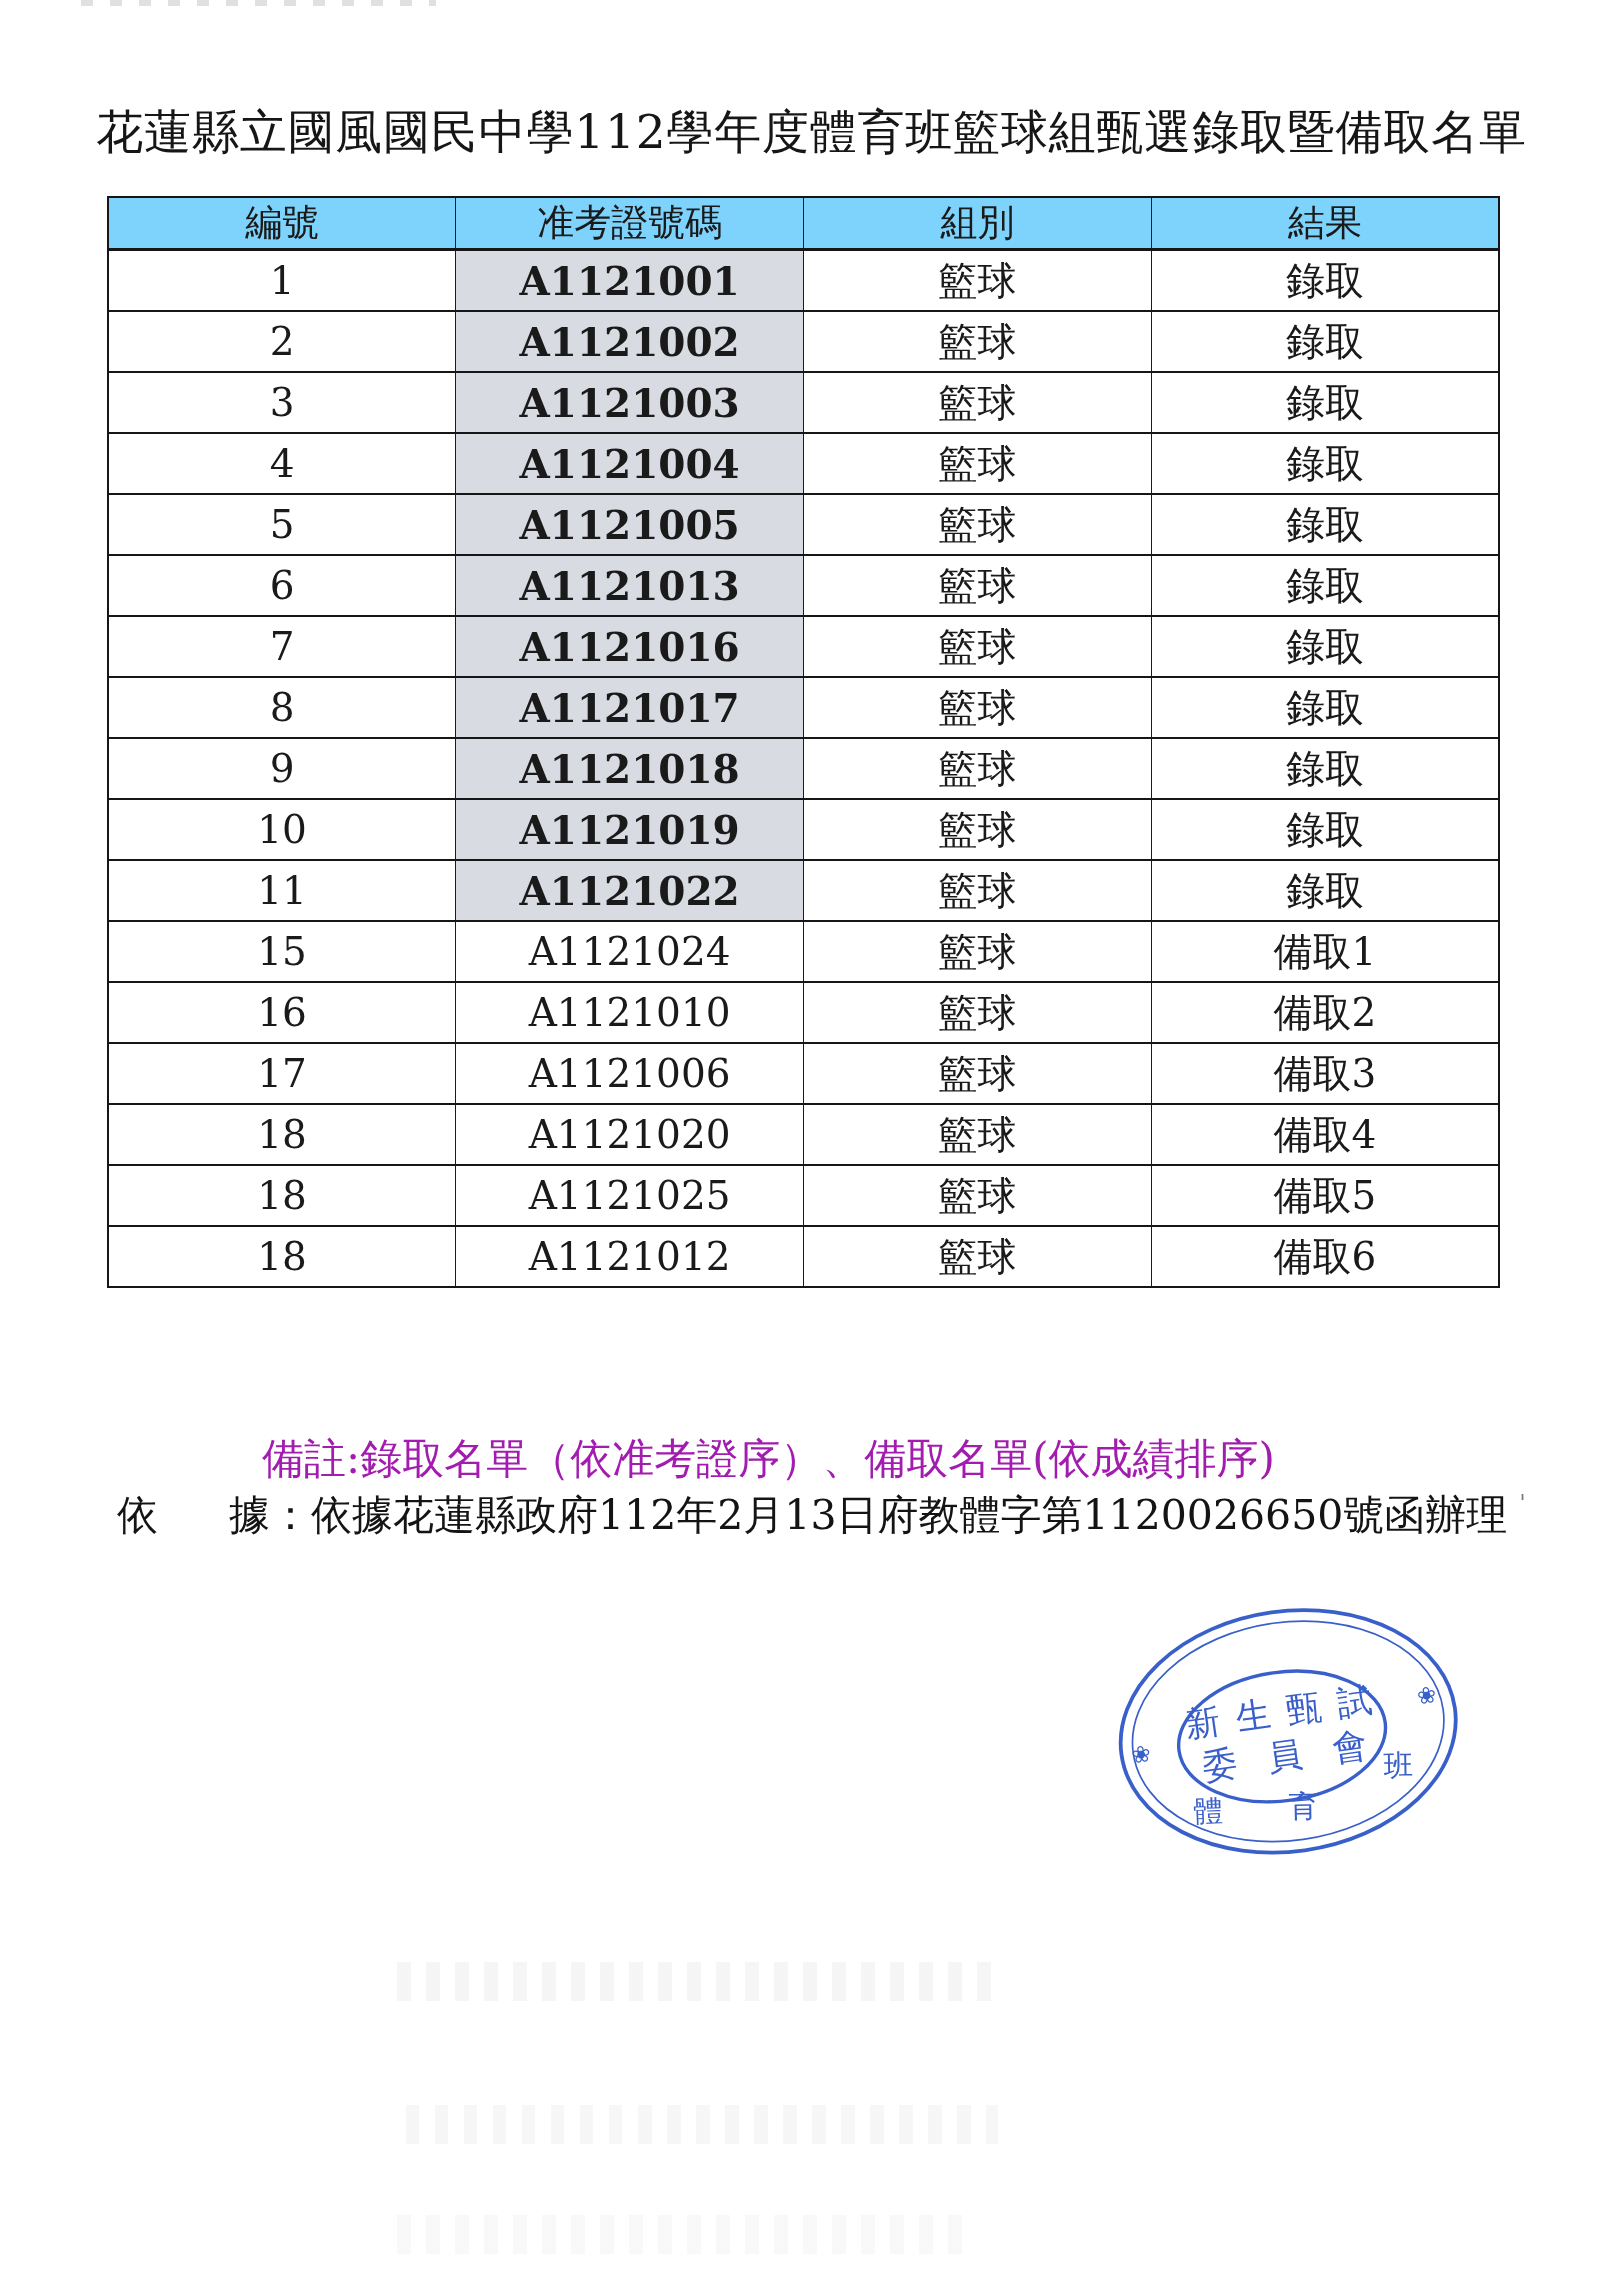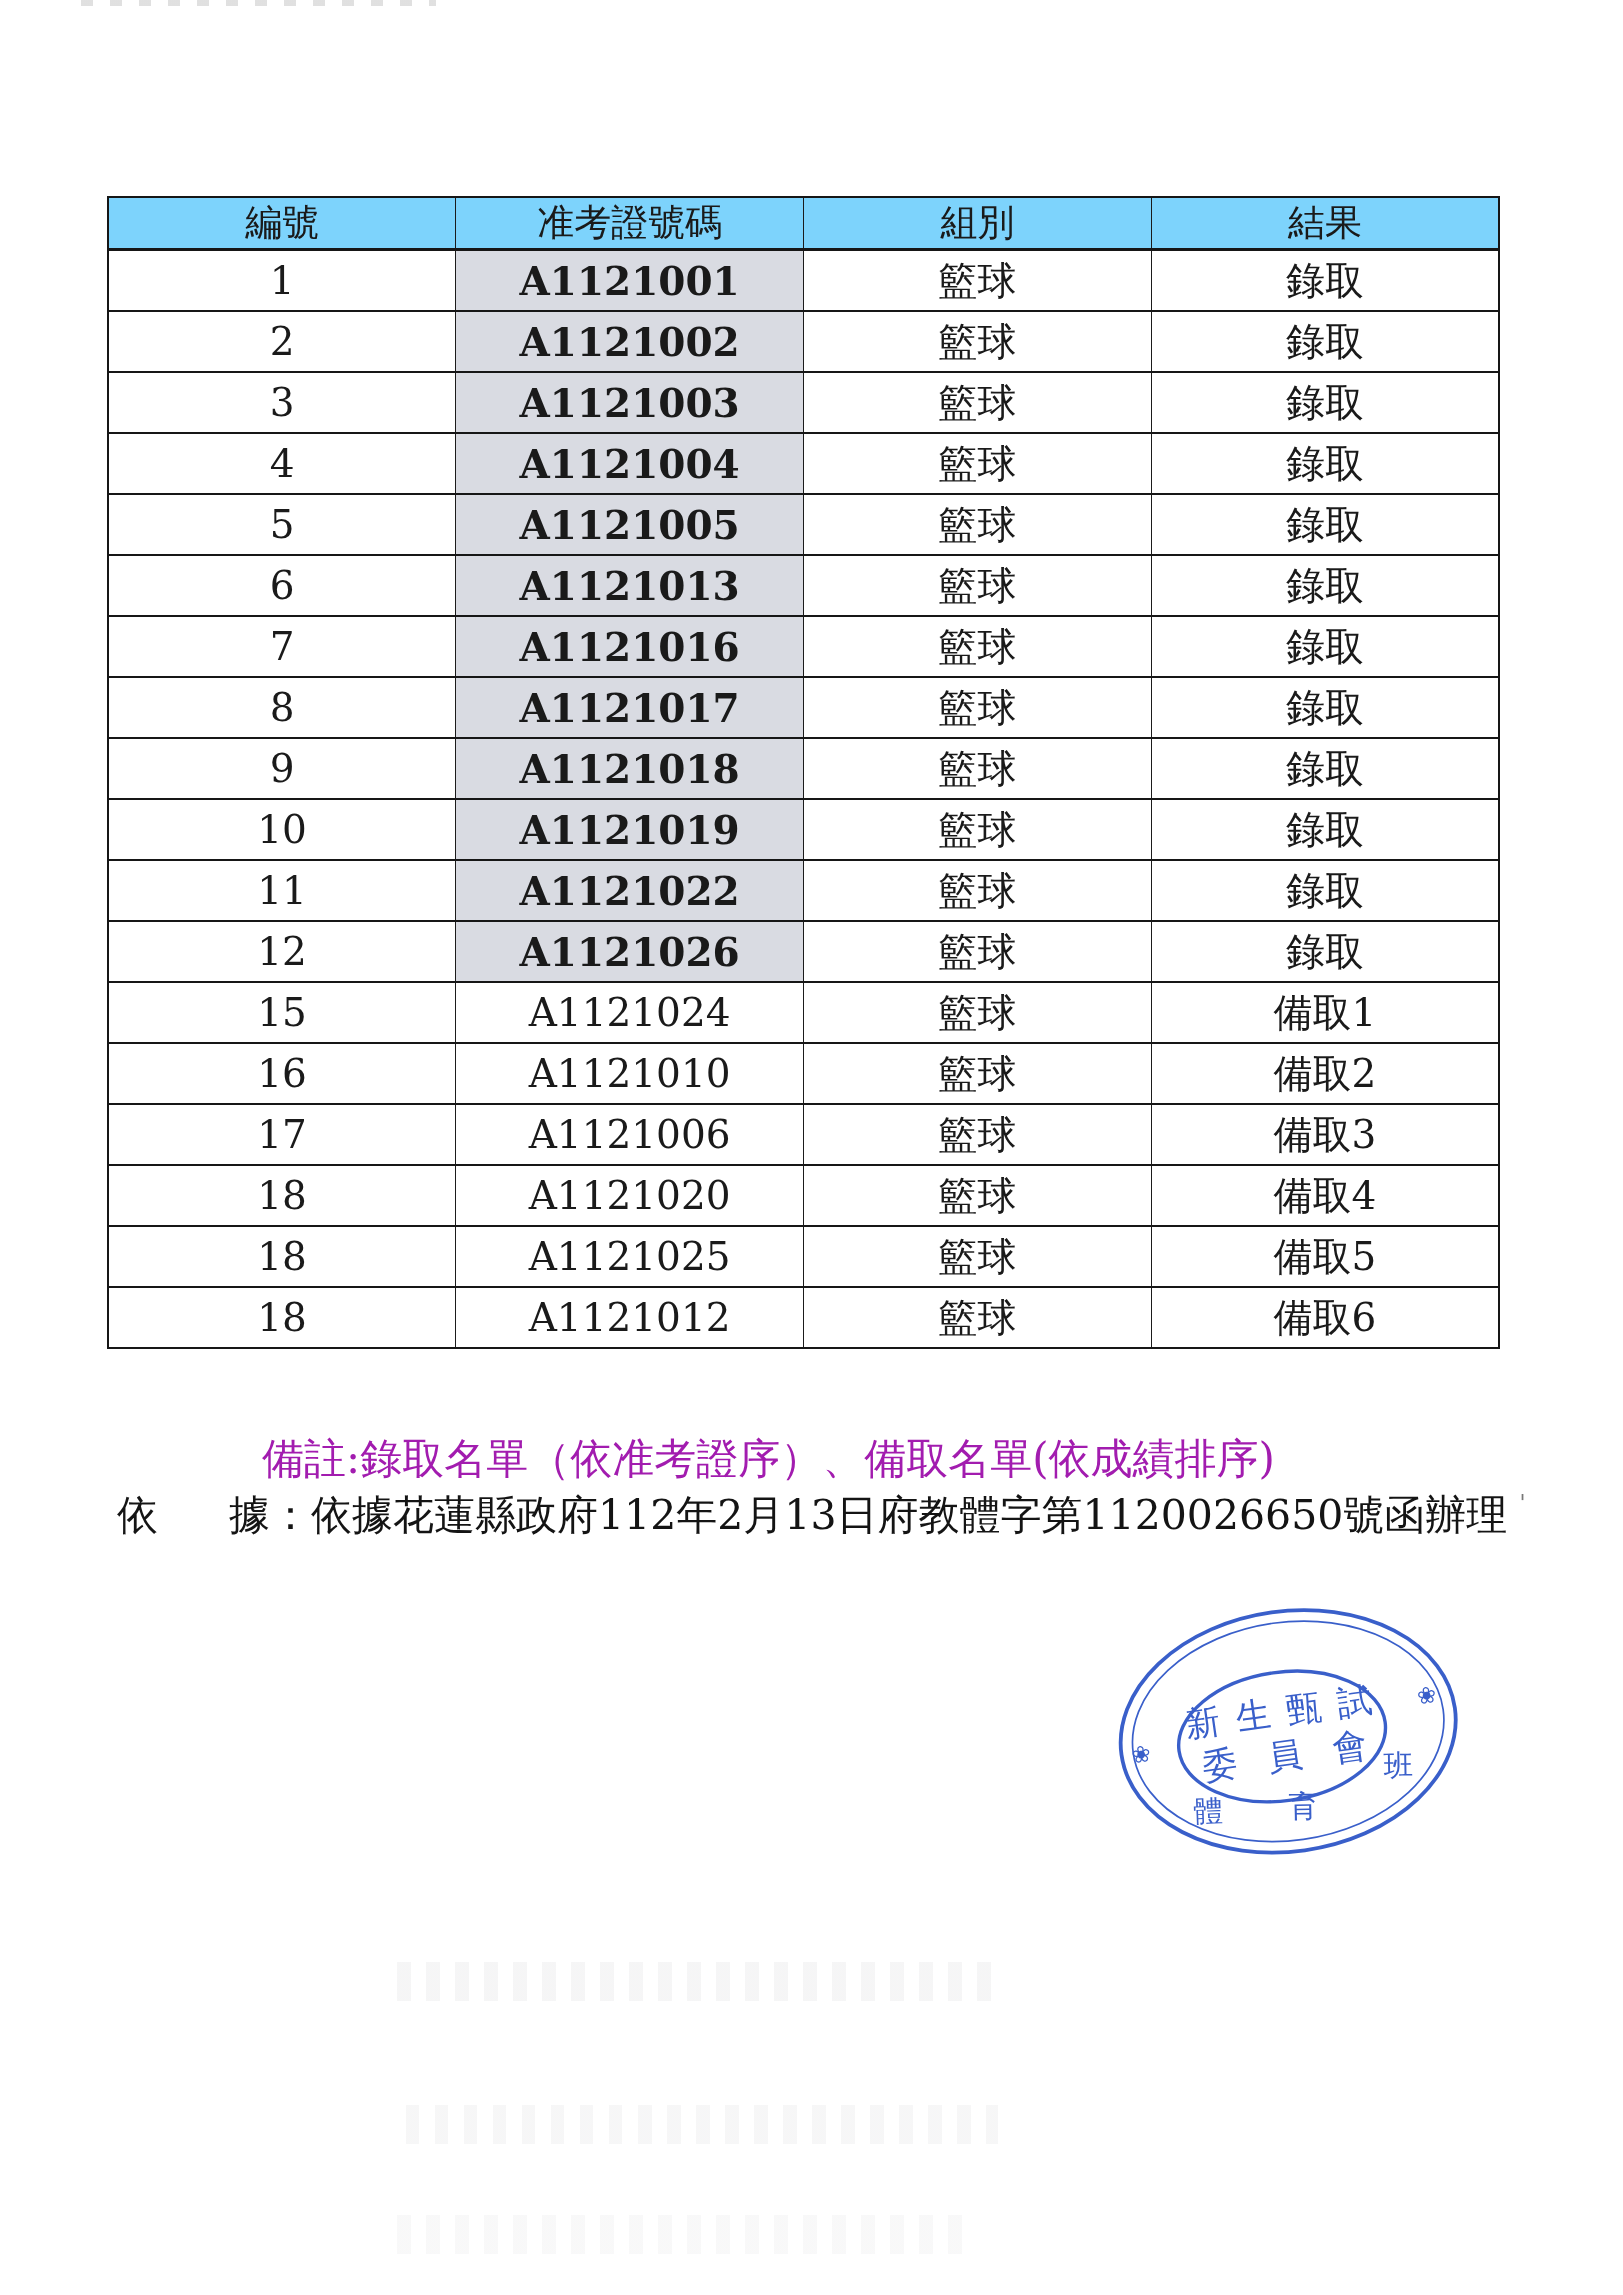--- a/index.html
+++ b/index.html
@@ -98,6 +98,7 @@
 
   <div class="scan-artifact-top"></div>
 
+  <div class="doc-title">花蓮縣立國風國民中學112學年度體育班籃球組甄選錄取暨備取名單</div>
 
   <table class="results">
     <colgroup>

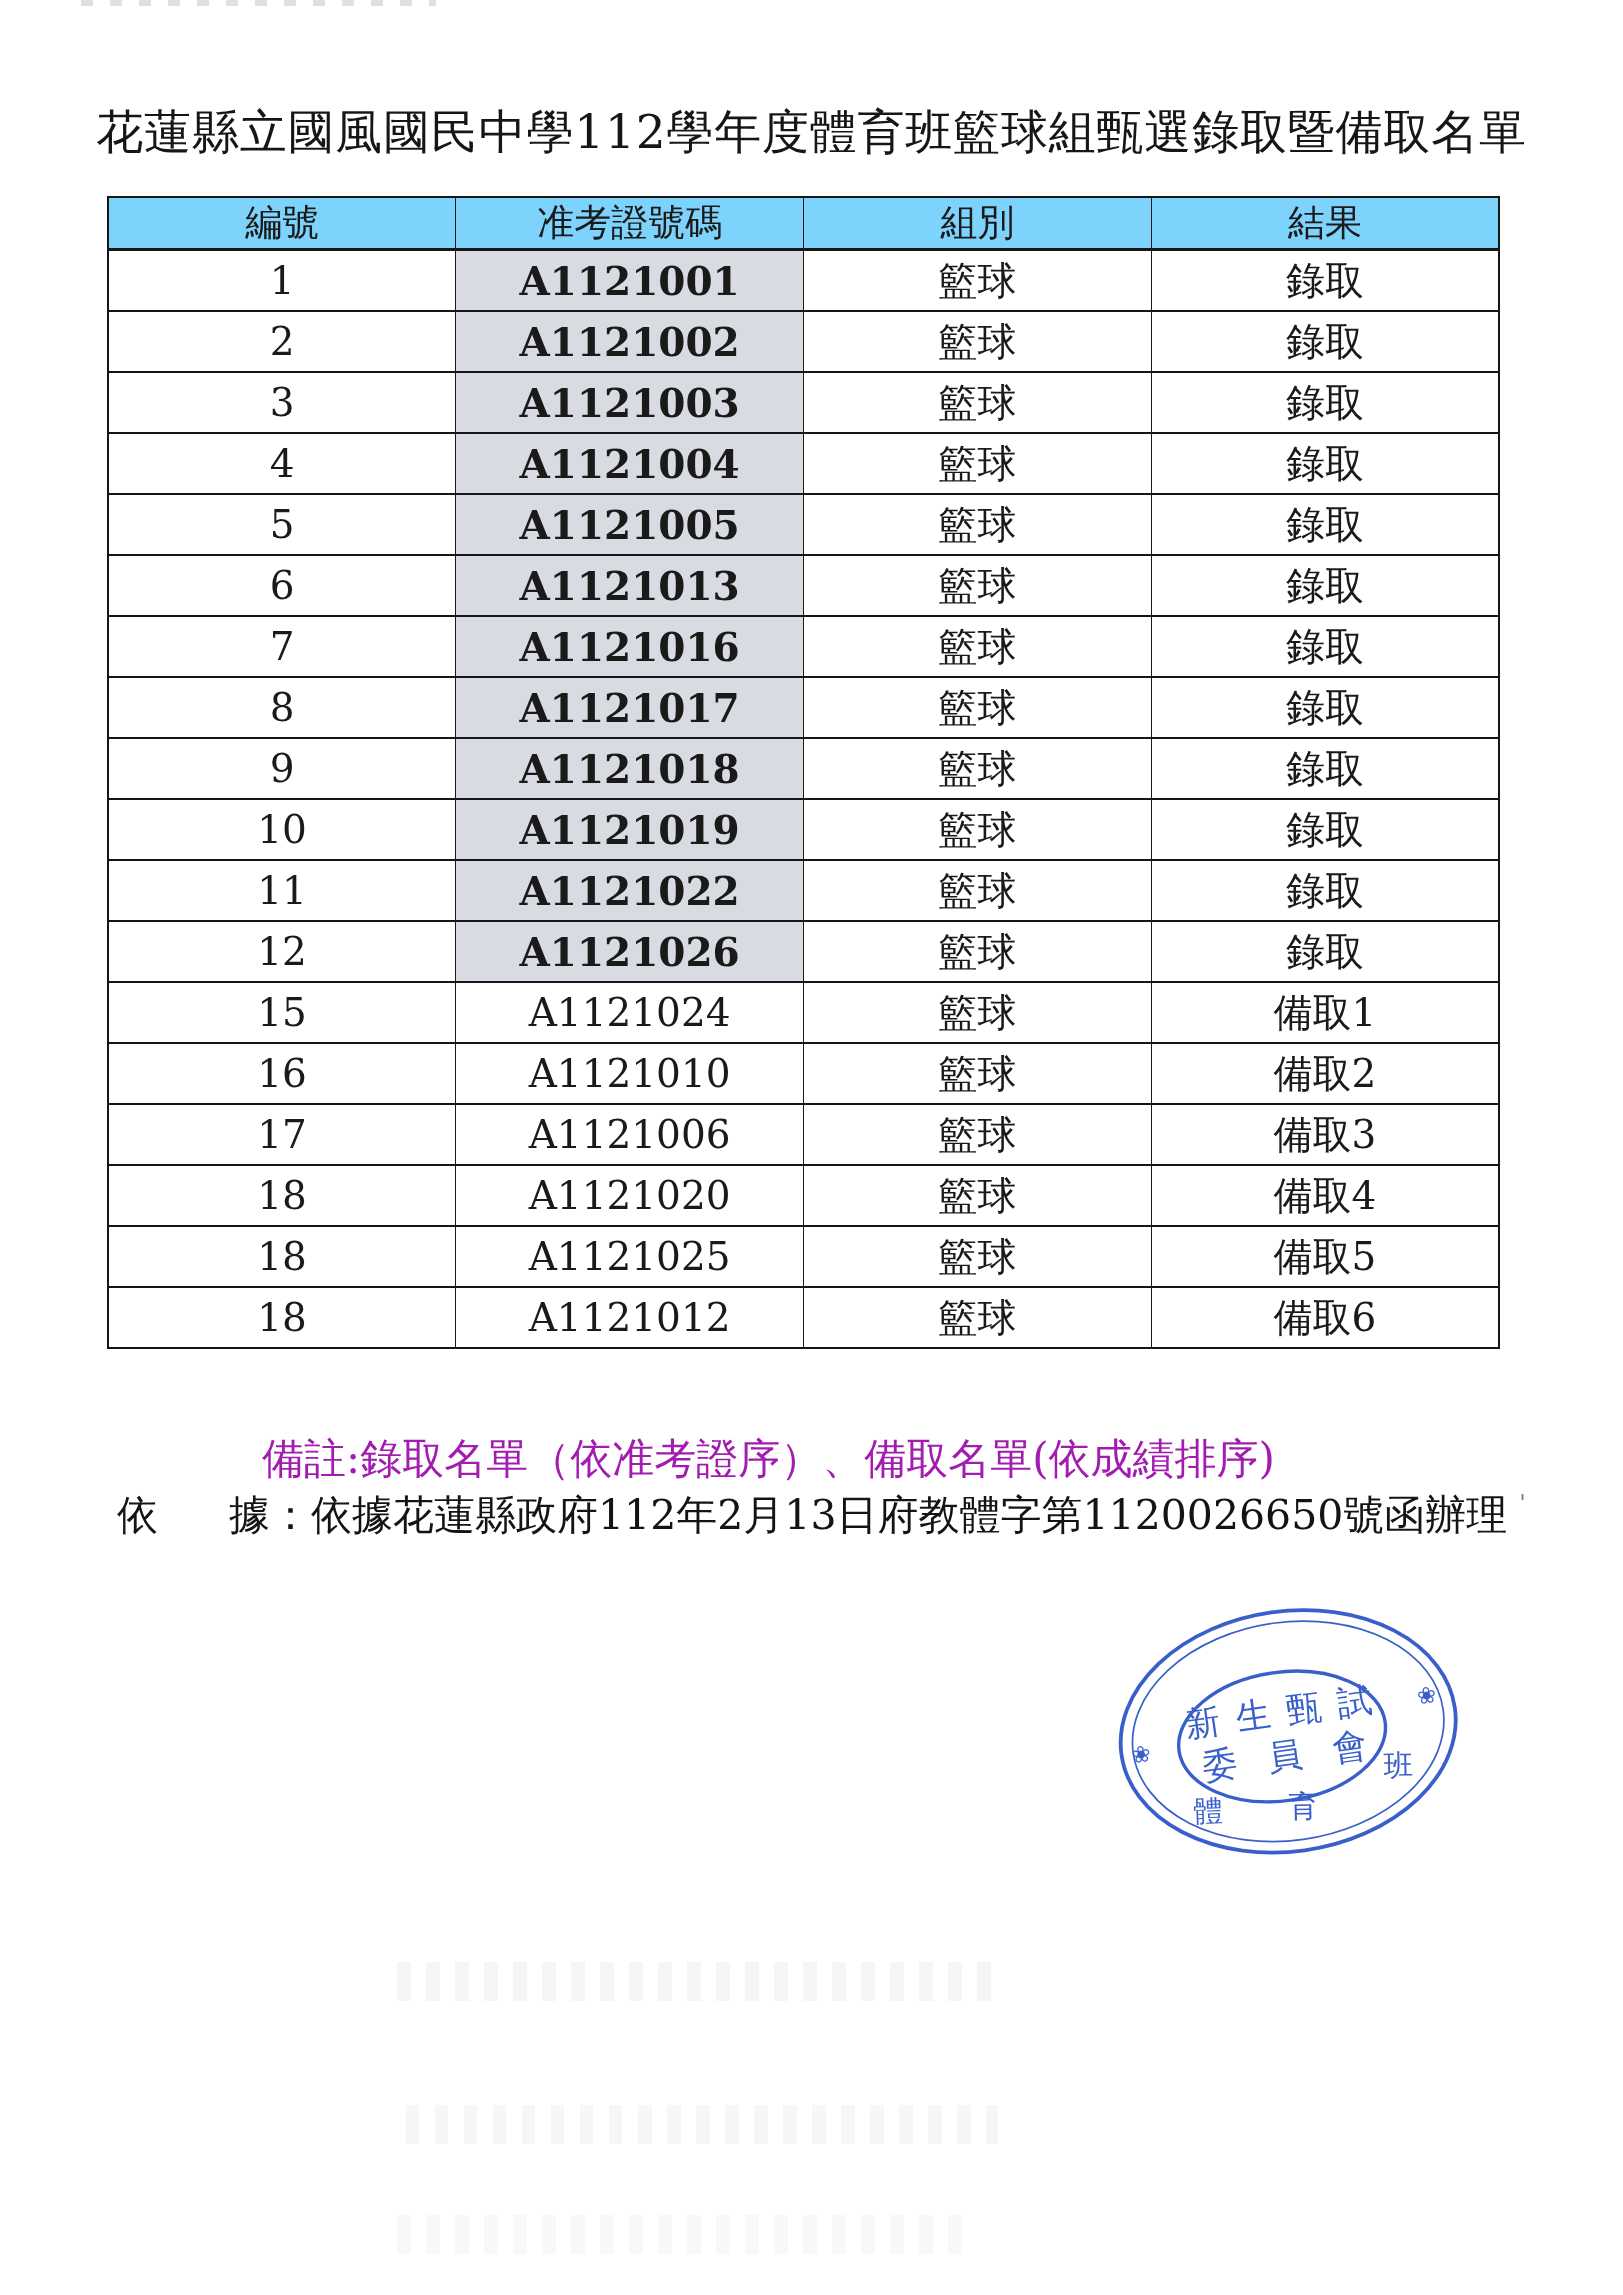--- a/index.html
+++ b/index.html
@@ -179,12 +179,6 @@
         <tr>
           <td>11</td>
           <td class="shaded">A1121022</td>
-          <td>籃球</td>
-          <td>錄取</td>
-        </tr>
-        <tr>
-          <td>12</td>
-          <td class="shaded">A1121026</td>
           <td>籃球</td>
           <td>錄取</td>
         </tr>

